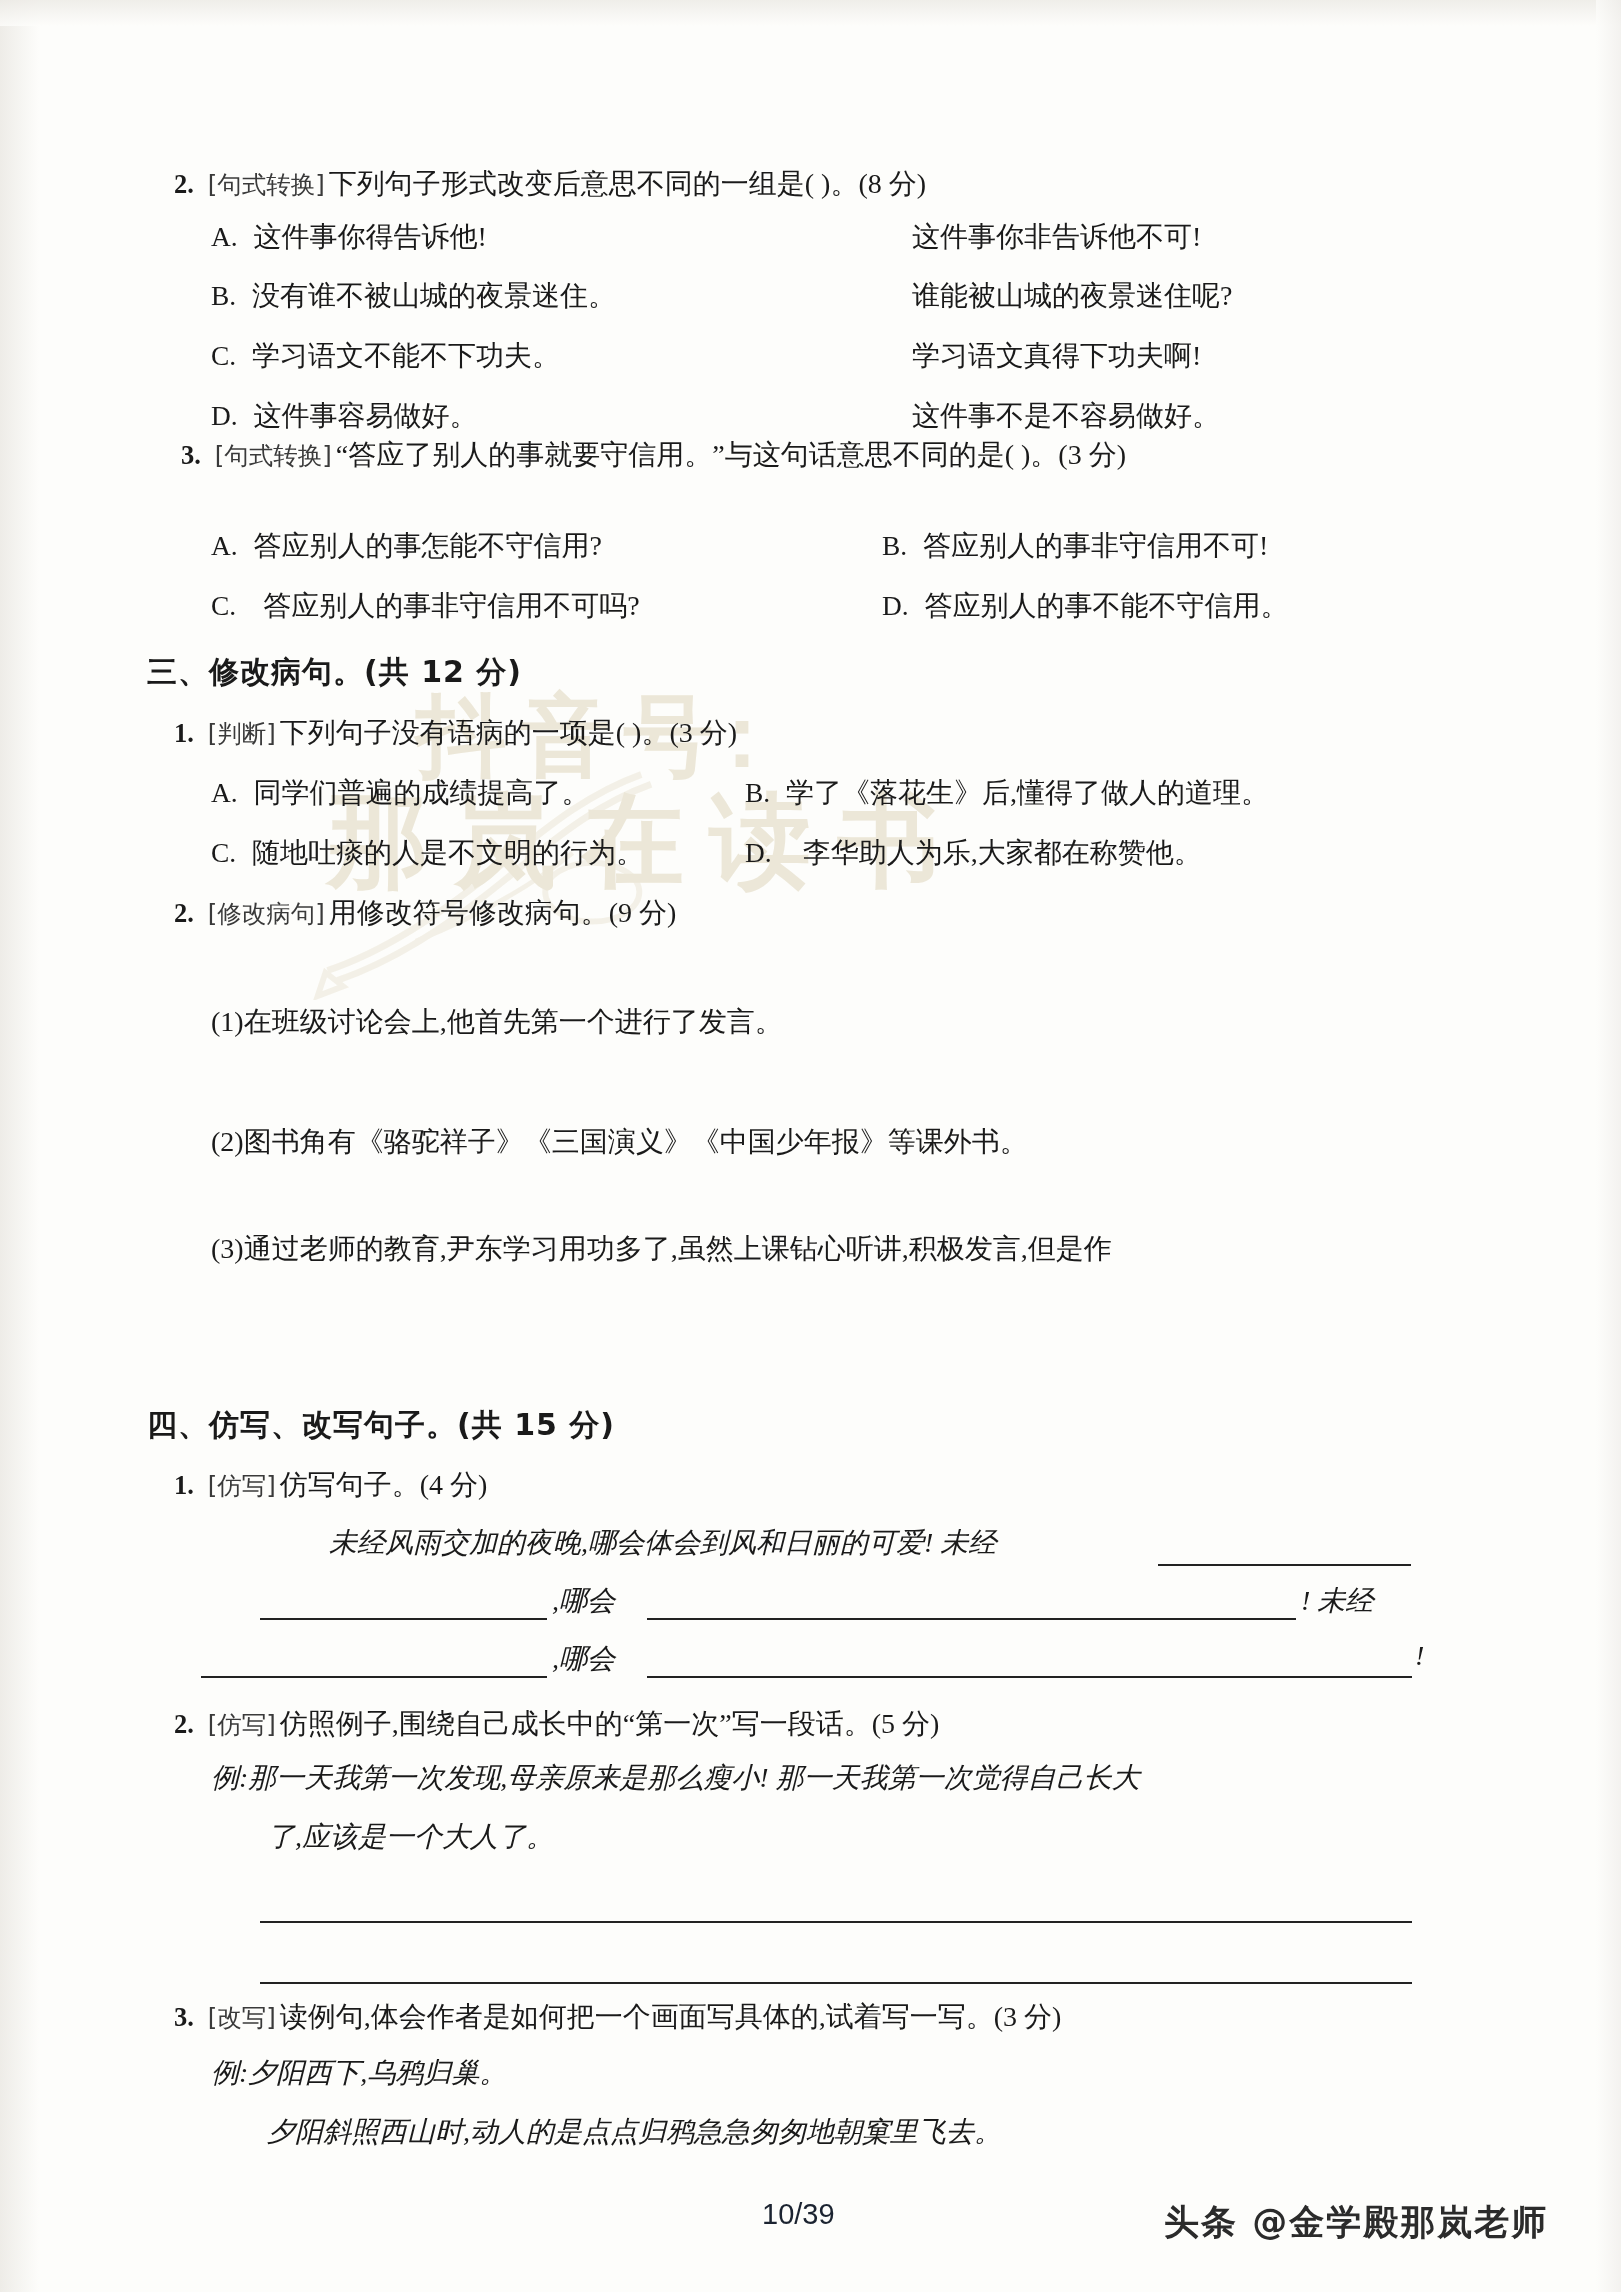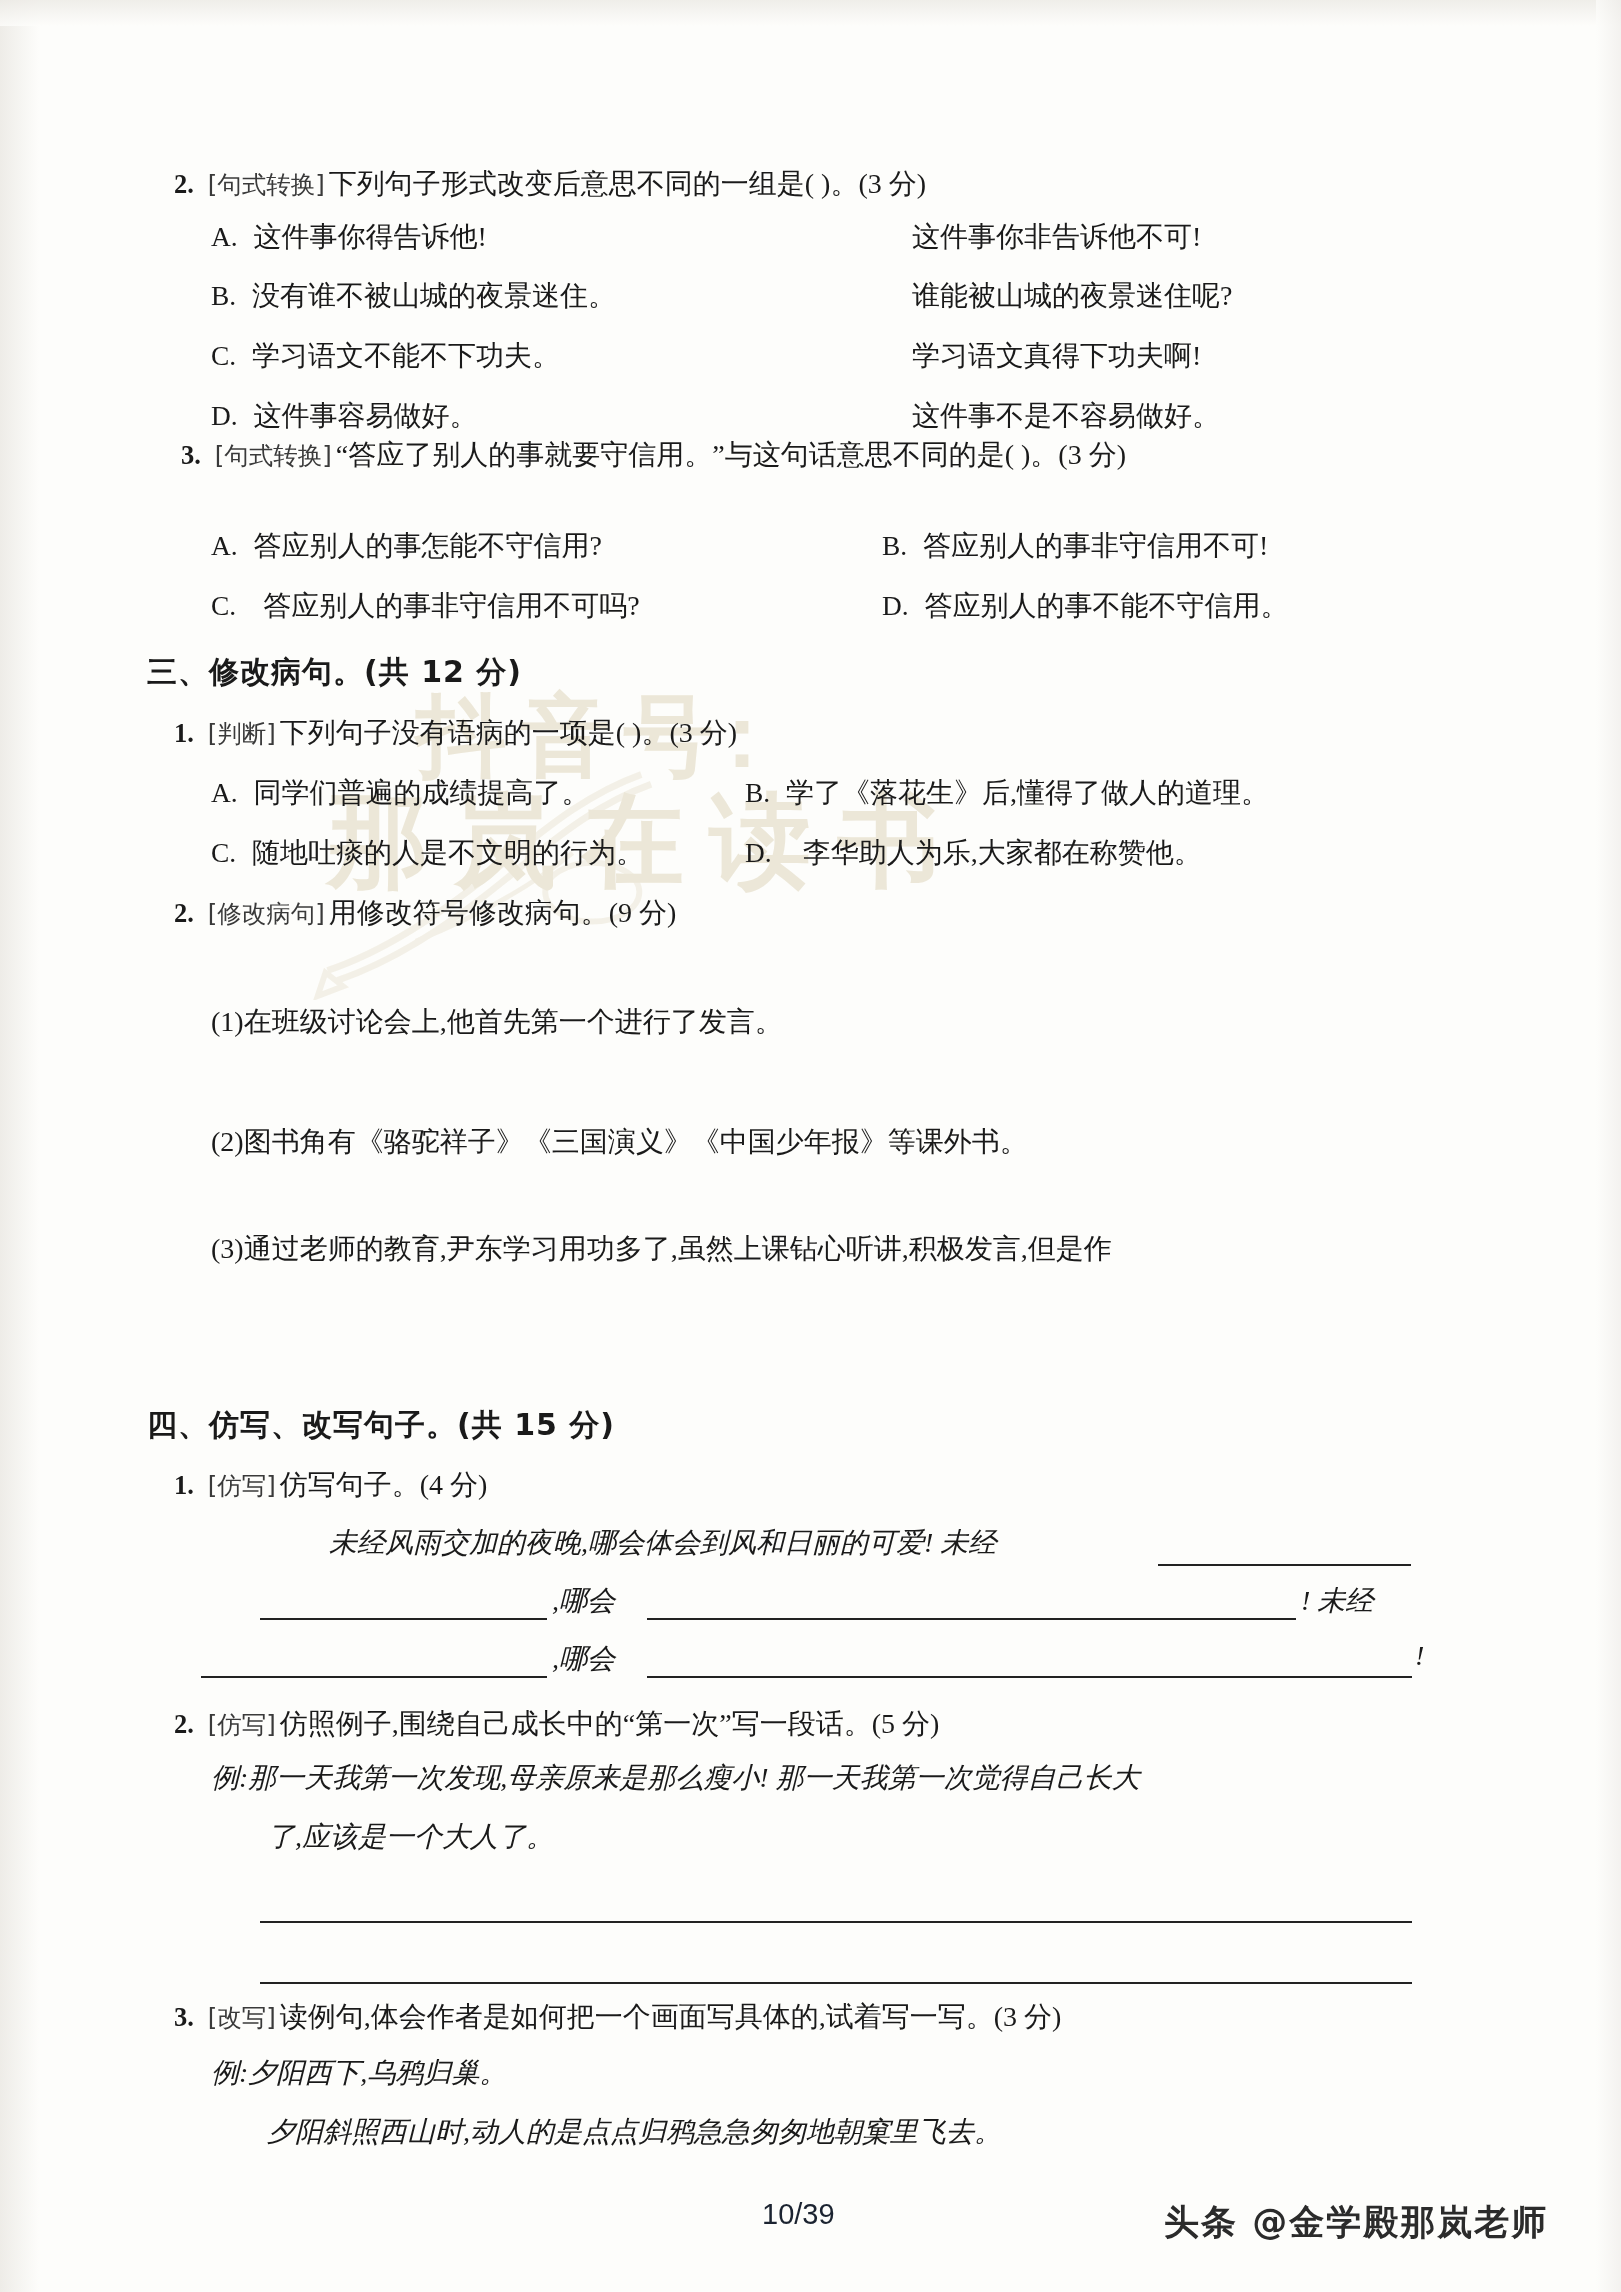--- a/index.html
+++ b/index.html
@@ -171,7 +171,7 @@
     <div class="row" style="left:174px; top:165px;">
       <span class="qnum">2.</span>
       <span class="tag" style="margin-left:9.8px;">[句式转换]</span>
-      <span class="qtext">下列句子形式改变后意思不同的一组是(        )。(3 分)</span>
+      <span class="qtext">下列句子形式改变后意思不同的一组是(        )。(8 分)</span>
     </div>
 
     <div class="row" style="left:211px; top:218px;">

